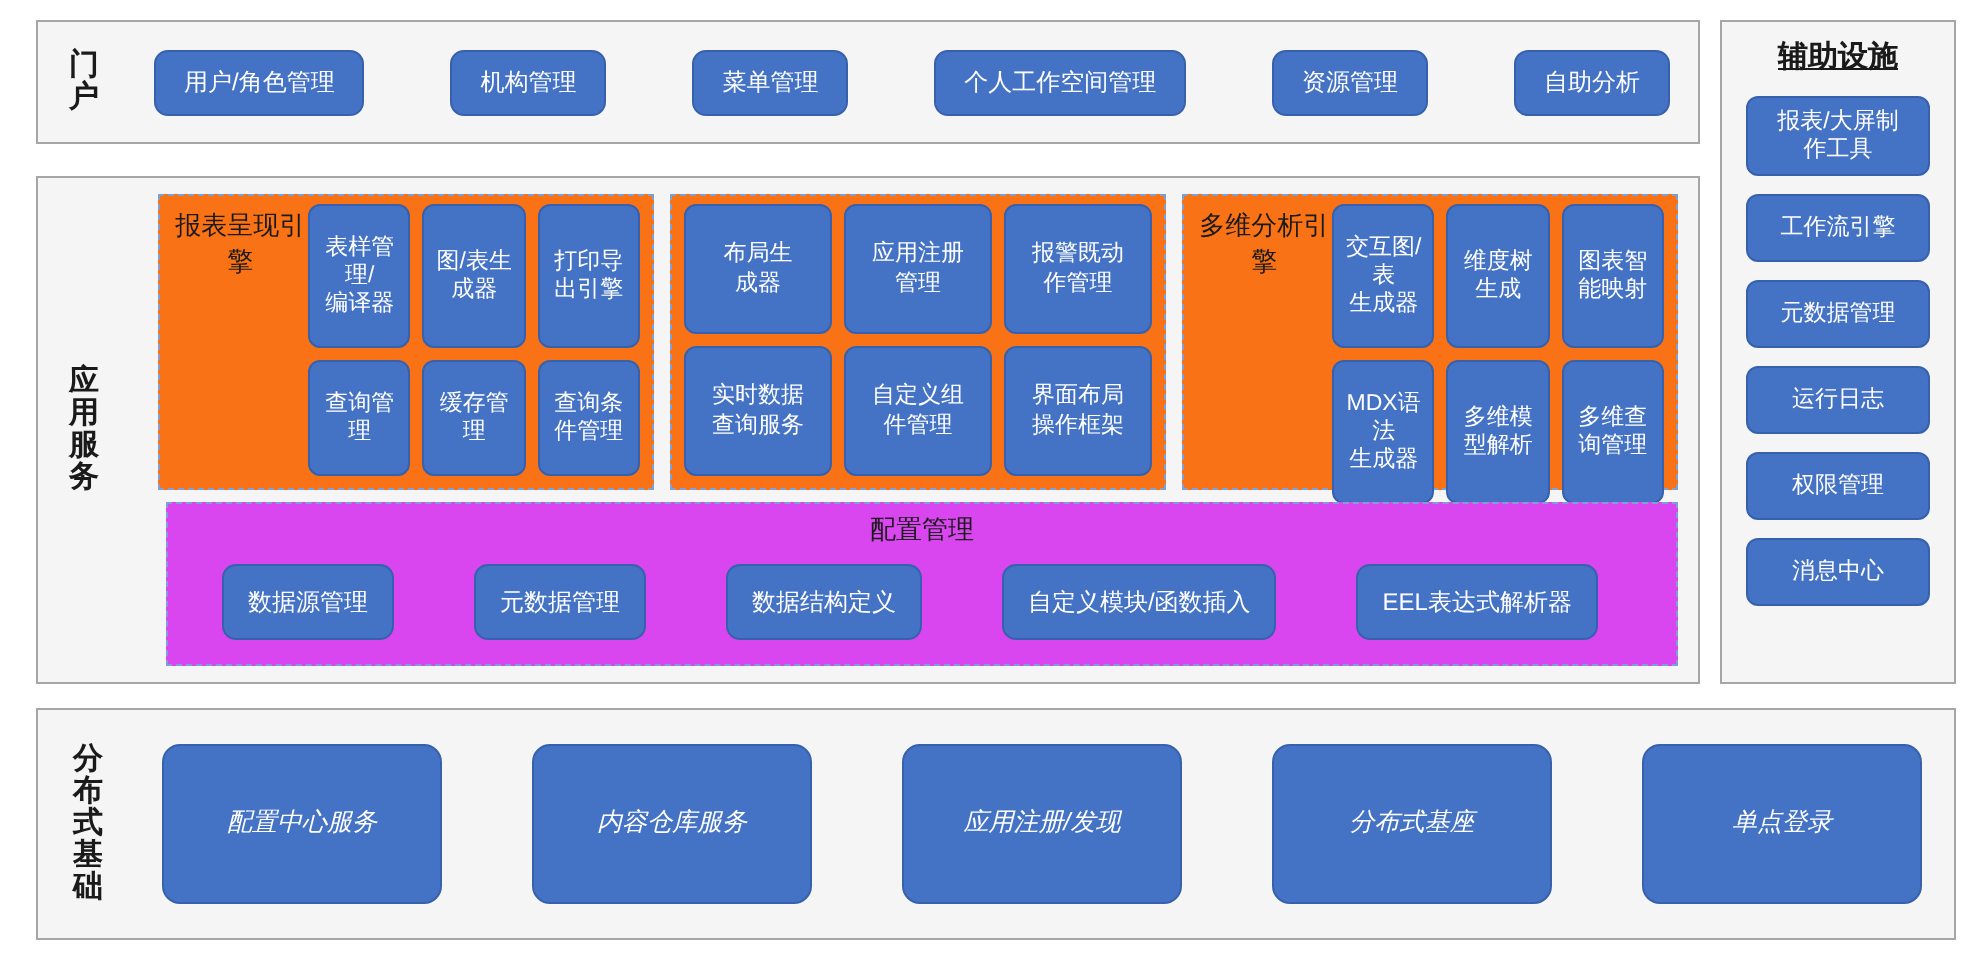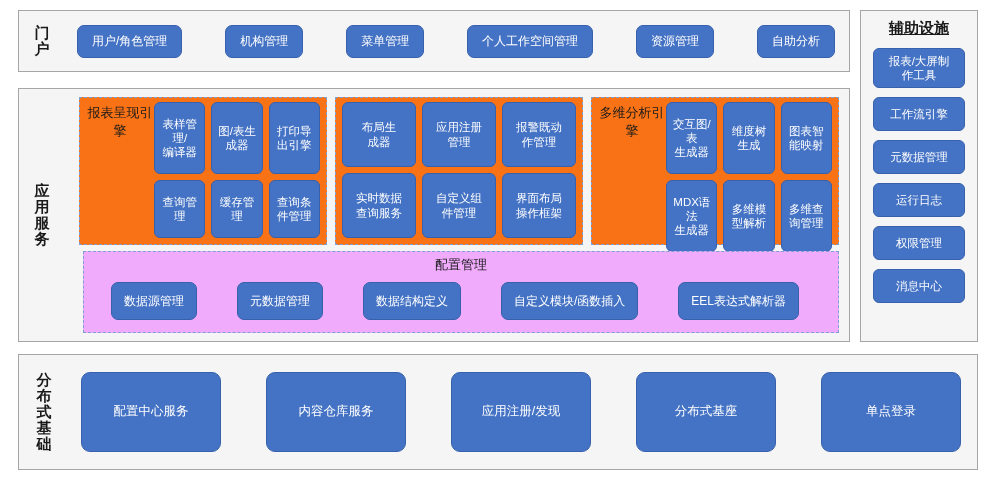--- a/index.html
+++ b/index.html
@@ -146,7 +146,7 @@
     position: absolute;
     left: 4px; right: 0; bottom: 0;
     height: 82px;
-    background: #f0abfc;
+    background: #d946ef;
     border: 1px dashed #7f9fd4;
     display: flex;
     flex-direction: column;

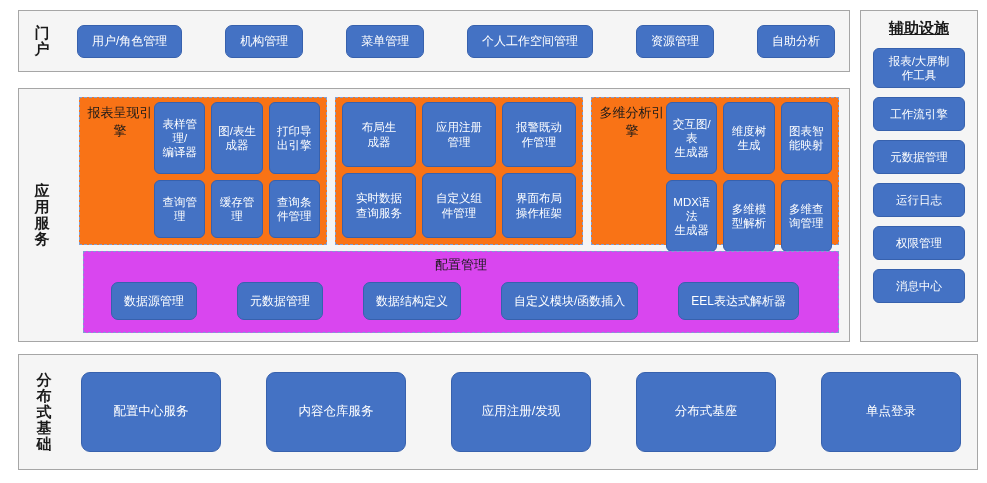--- a/index.html
+++ b/index.html
@@ -191,6 +191,7 @@
     height: 80px;
     border-radius: 9px;
     font-size: 12.5px;
+    font-style: italic;
   }
   #dist .vlabel { width: 50px; font-size: 15px; }
 </style>

